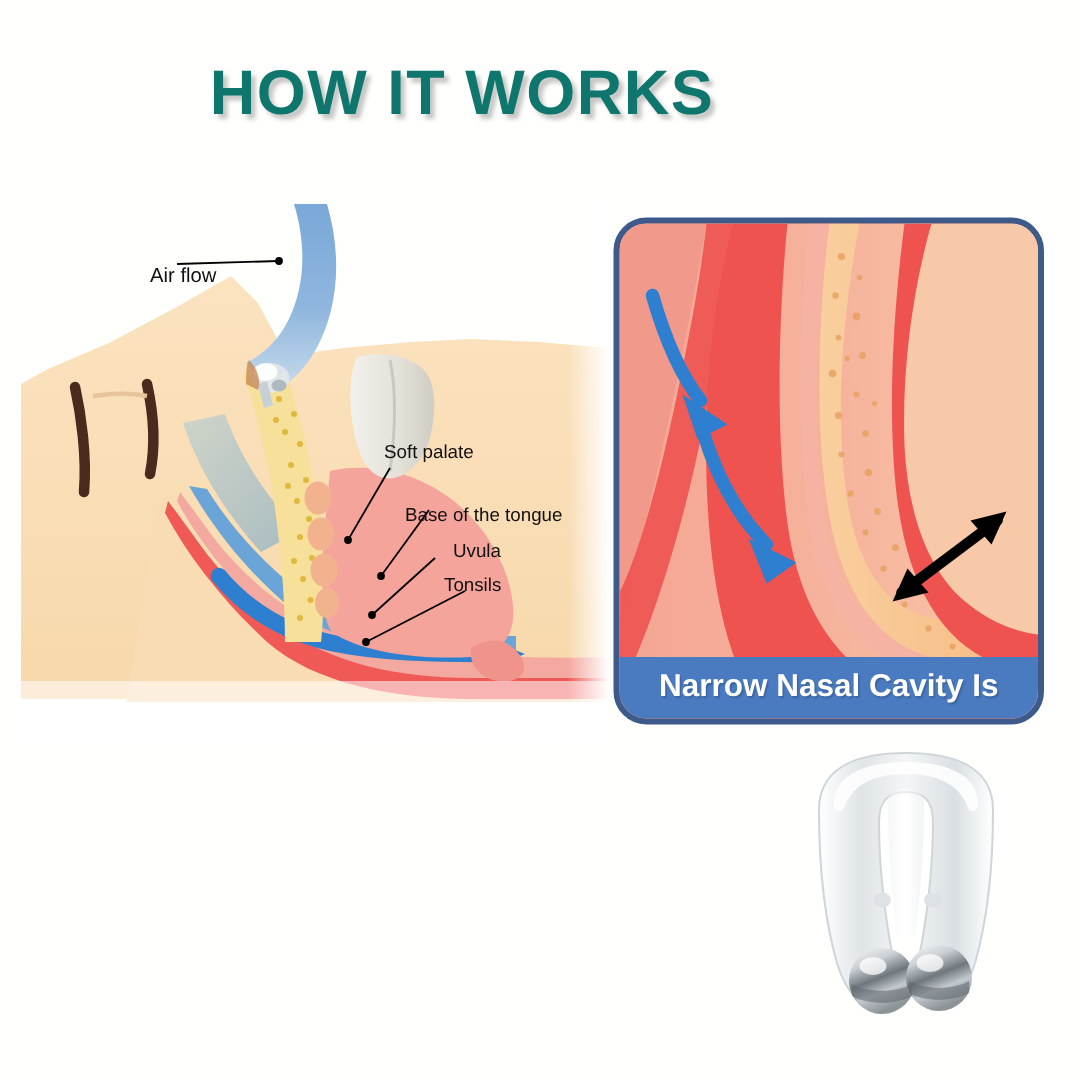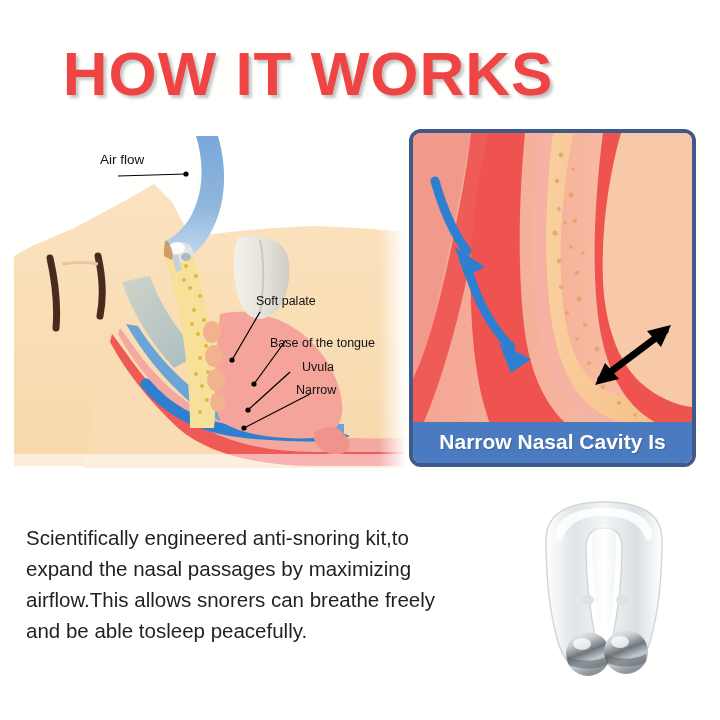--- a/index.html
+++ b/index.html
@@ -16,10 +16,10 @@
   .title{
     position:absolute;left:0;top:38px;width:616px;
     text-align:center;
-    font-size:62px;
+    font-size:42px;
     font-weight:700;
     letter-spacing:1px;
-    color:#ef4444;
+    color:#0f766e;
     text-shadow:3px 3px 3px rgba(150,150,150,0.55);
     white-space:nowrap;
   }

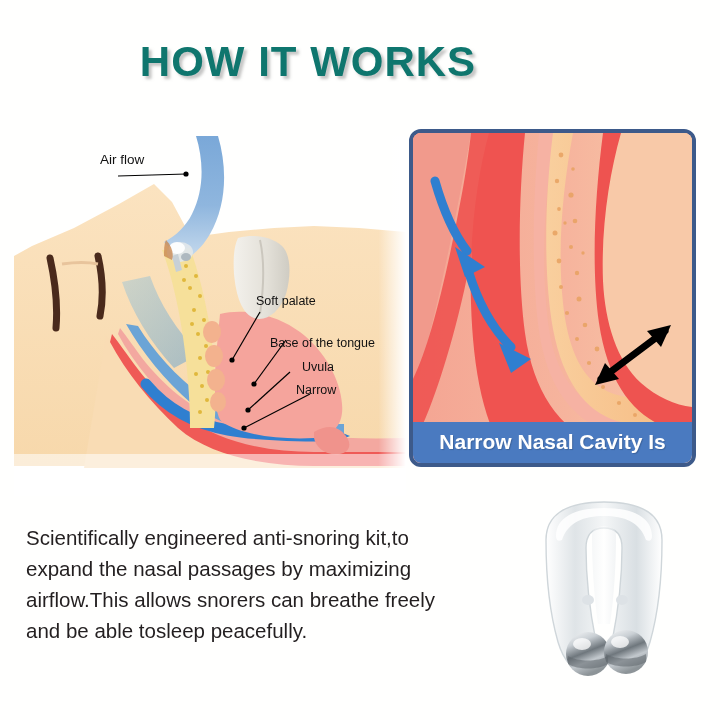--- a/index.html
+++ b/index.html
@@ -34,7 +34,7 @@
     white-space:nowrap;
     font-family:"Liberation Sans", sans-serif;
   }
-  .lbl-airflow{left:100px;top:152px;font-size:13.5px;}
+  .lbl-airflow{left:100px;top:176px;font-size:13.5px;}
   .lbl-soft{left:246px;top:294px;margin-left:10px;}
   .lbl-base{left:270px;top:336px;}
   .lbl-uvula{left:274px;top:360px;margin-left:28px;}

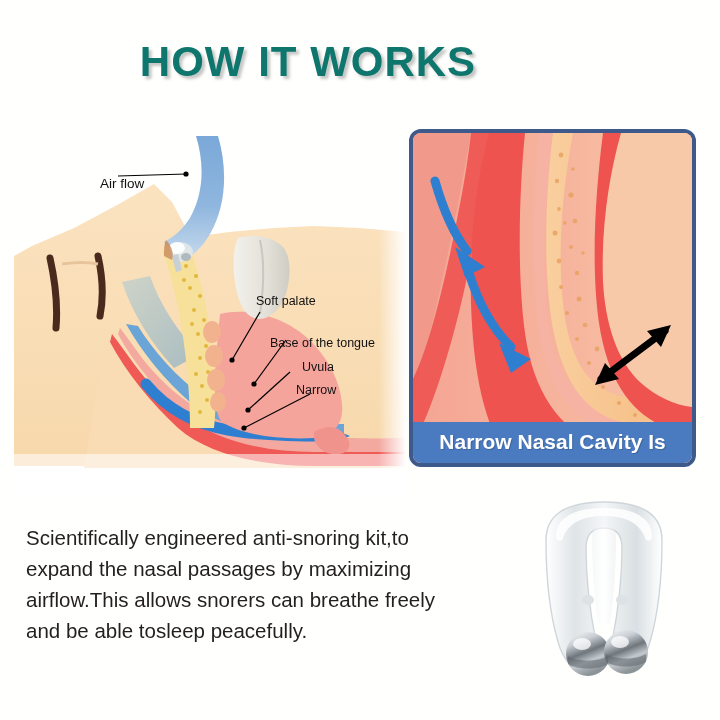--- a/index.html
+++ b/index.html
@@ -213,7 +213,7 @@
   <span class="lbl lbl-soft">Soft palate</span>
   <span class="lbl lbl-base">Base of  the tongue</span>
   <span class="lbl lbl-uvula">Uvula</span>
-  <span class="lbl lbl-tonsils">Narrow</span>
+  <span class="lbl lbl-tonsils">Tonsils</span>
 
   <div class="right-panel">
     <svg class="panel-art" width="279" height="330" viewBox="0 0 279 330">

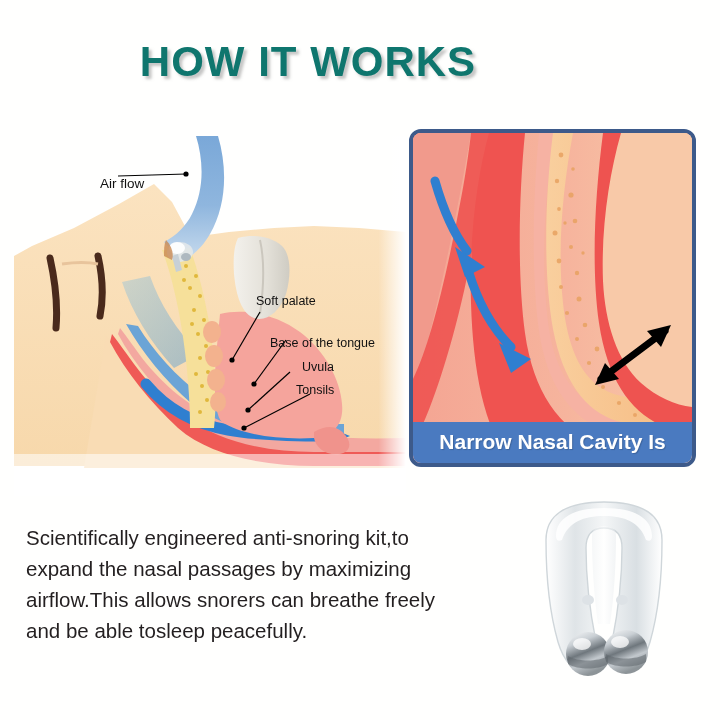--- a/index.html
+++ b/index.html
@@ -42,9 +42,9 @@
 
   
   .right-panel{
-    position:absolute;left:409px;top:129px;width:287px;height:338px;
+    position:absolute;left:409px;top:145px;width:287px;height:338px;
     border:4px solid #3d5a8a;
-    border-radius:12px;
+    border-radius:22px;
     overflow:hidden;
     background:#f3a18b;
     box-sizing:border-box;

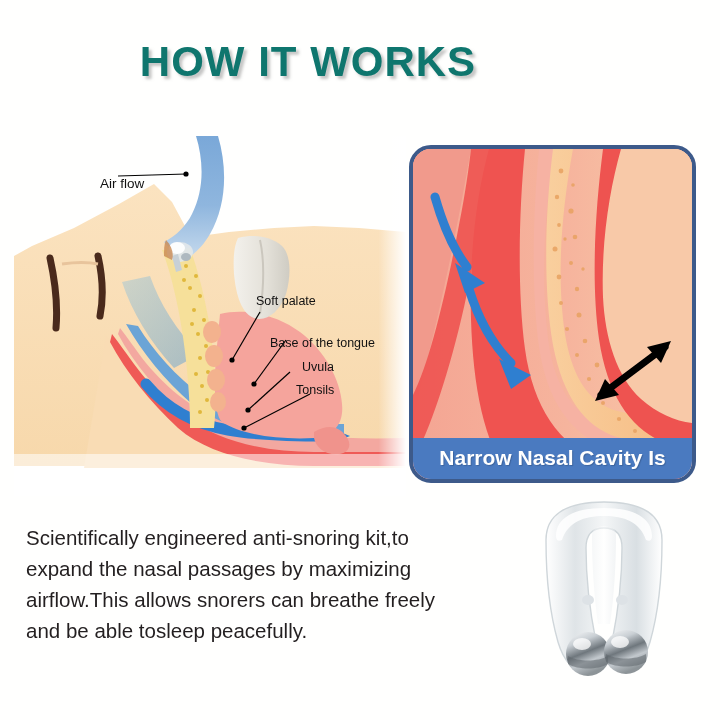--- a/index.html
+++ b/index.html
@@ -301,12 +301,6 @@
     </div>
   </div>
 
-  <div class="body-text">
-    <div>Scientifically engineered anti-snoring kit,to</div>
-    <div>expand the nasal passages by maximizing</div>
-    <div>airflow.This allows snorers can breathe freely</div>
-    <div>and be able tosleep peacefully.</div>
-  </div>
 
   <div class="product">
     <svg width="210" height="200" viewBox="0 0 210 200">

